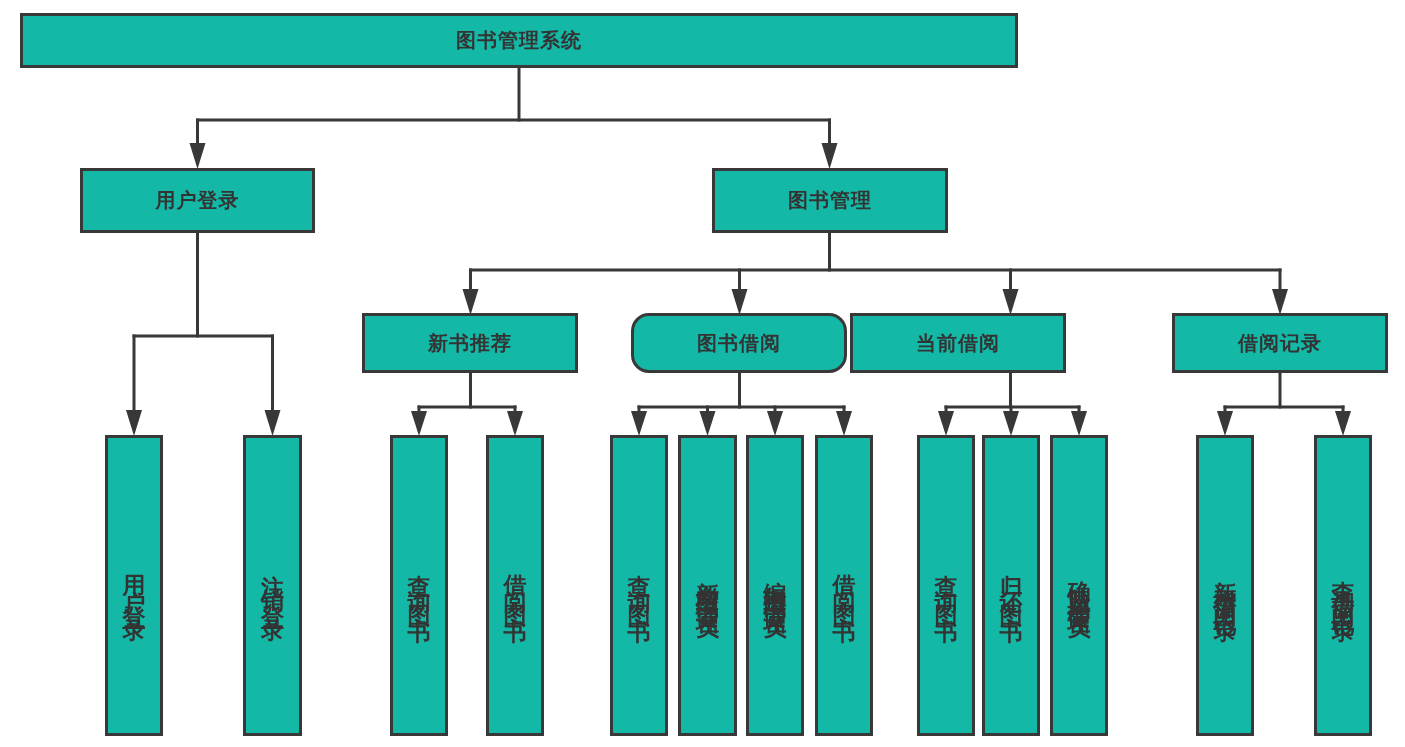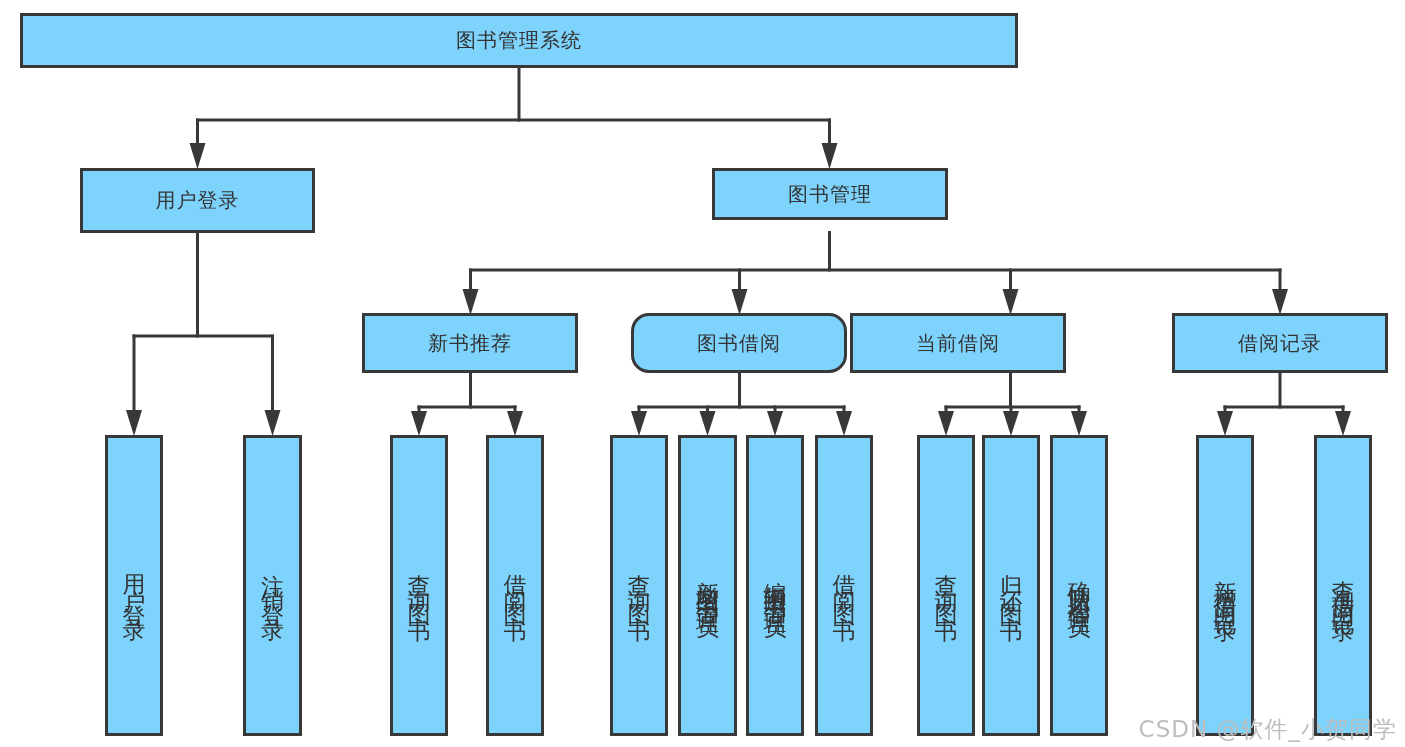--- a/index.html
+++ b/index.html
@@ -25,11 +25,12 @@
     position:absolute;
     box-sizing:border-box;
     border:3px solid var(--border);
-    background:#7dd3fc;
+    background:#14b8a6;
     display:flex;
     align-items:center;
     justify-content:center;
     text-align:right;
+    font-weight:bold;
   }
   .h{font-size:20px;letter-spacing:1px;white-space:nowrap;}
   .v{

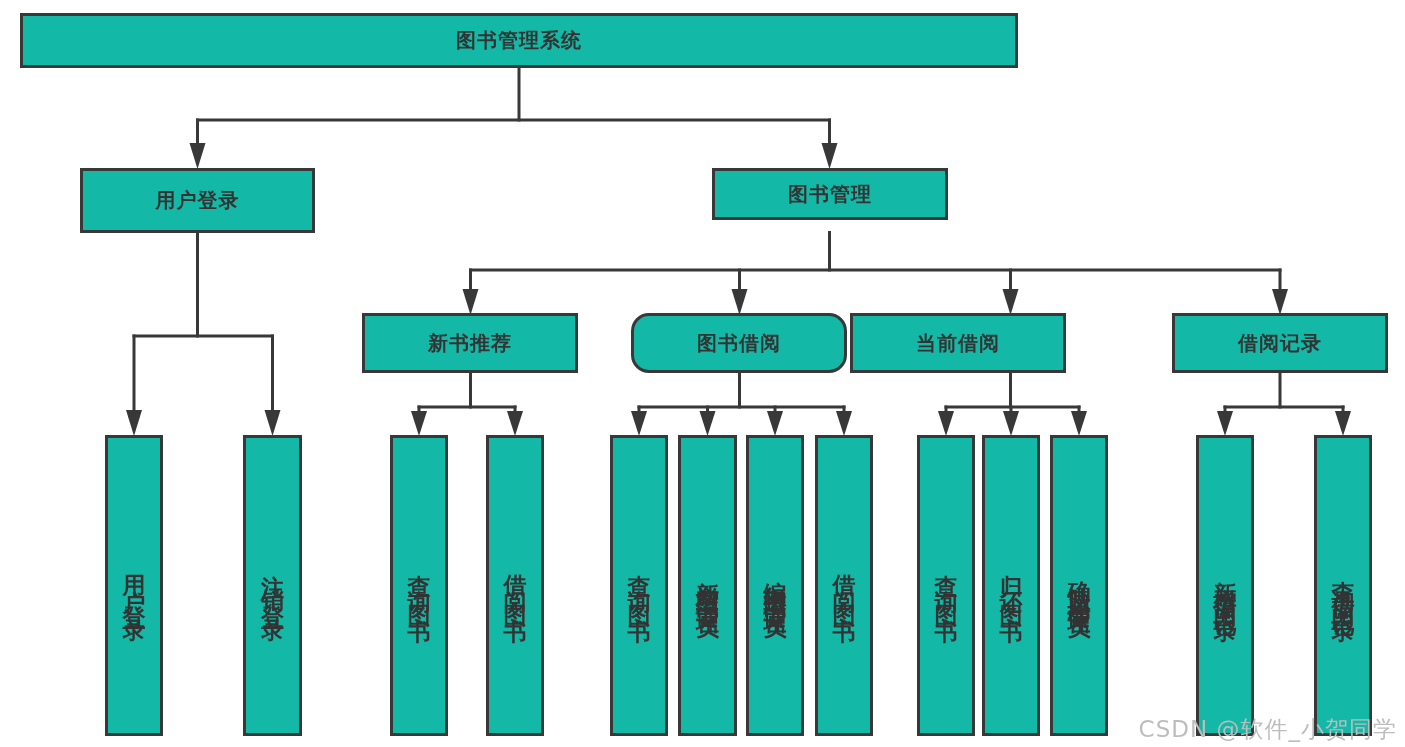--- a/index.html
+++ b/index.html
@@ -136,7 +136,7 @@
   <div class="node h" style="left:20px;top:13px;width:998px;height:55px;">图书管理系统</div>
 
   <div class="node h" style="left:80px;top:168px;width:235px;height:65px;">用户登录</div>
-  <div class="node h" style="left:712px;top:168px;width:236px;height:52px;">图书管理</div>
+  <div class="node h" style="left:712px;top:168px;width:236px;height:65px;">图书管理</div>
 
   <div class="node h" style="left:362px;top:313px;width:216px;height:60px;">新书推荐</div>
   <div class="node h" style="left:631px;top:313px;width:216px;height:60px;border-radius:18px;">图书借阅</div>

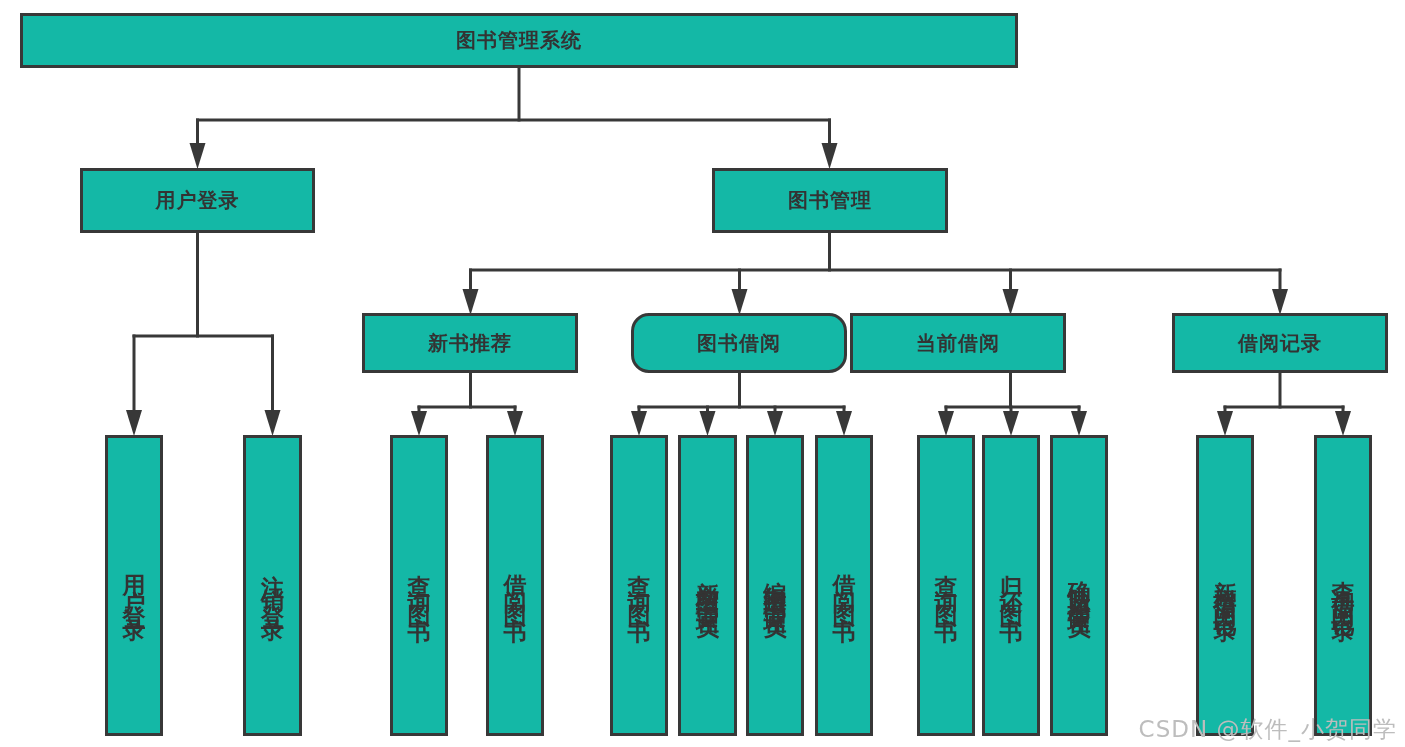--- a/index.html
+++ b/index.html
@@ -161,7 +161,6 @@
   <div class="node v ls-6" style="left:1196px;top:435px;width:58px;height:301px;">新增借阅记录</div>
   <div class="node v ls-6" style="left:1314px;top:435px;width:58px;height:301px;">查询借阅记录</div>
 
-  <div class="watermark">CSDN @软件_小贺同学</div>
 
 </div>
 

